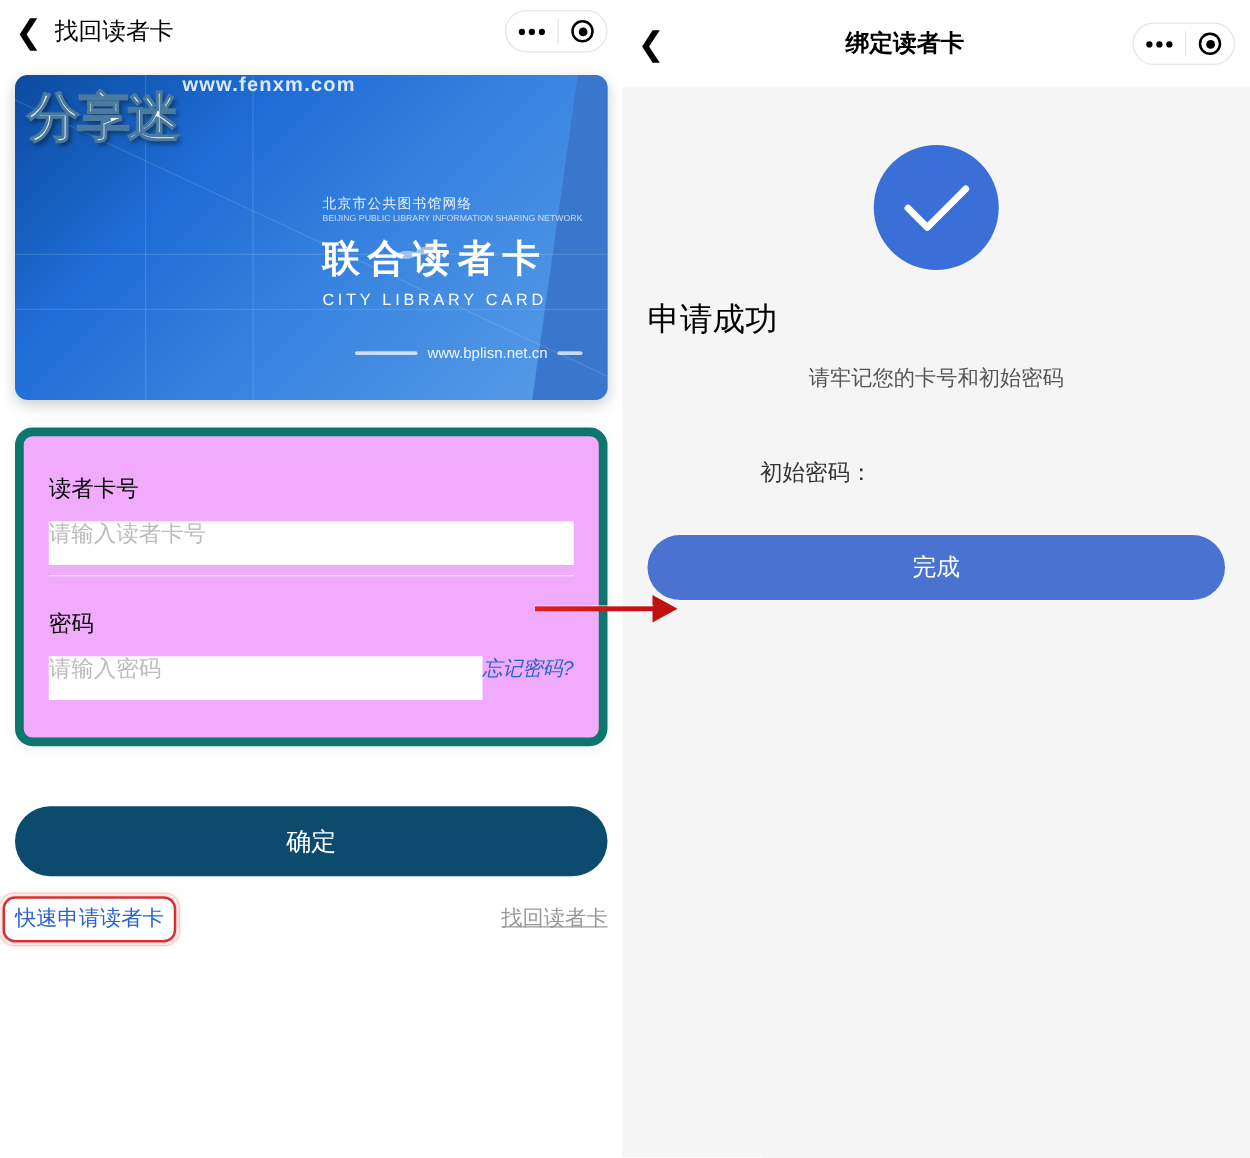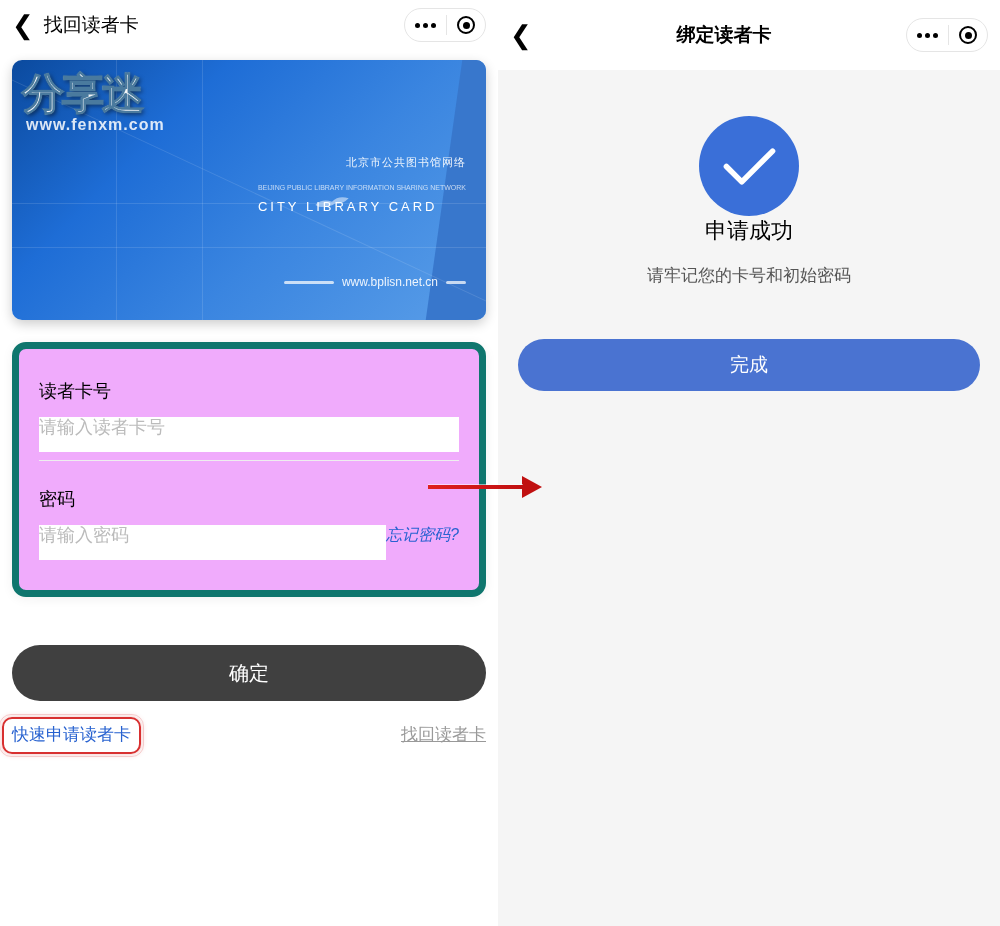--- a/index.html
+++ b/index.html
@@ -30,7 +30,7 @@
     .card-line.v1 { width: 1px; height: 100%; left: 22%; }
     .card-line.v2 { width: 1px; height: 100%; left: 40%; }
     .card-line.d { width: 200%; height: 1px; top: 50%; left: -50%; transform: rotate(25deg); }
-    .watermark { position: absolute; top: 6px; left: 10px; display: flex; flex-direction: column; }
+    .watermark { position: absolute; top: 6px; left: 10px; display: flex; }
     .wm-main { font-size: 42px; font-weight: 900; color: rgba(255,255,255,0.95); text-shadow: 2px 2px 4px rgba(0,0,0,0.5), 0 0 2px #5888b5; letter-spacing: -2px; -webkit-text-stroke: 1px #4a7a9e; }
     .wm-sub { font-size: 16px; color: rgba(255,255,255,0.85); font-weight: 600; letter-spacing: 1px; margin-top: -6px; margin-left: 4px; }
     .card-logo { position: absolute; right: 20px; top: 95px; text-align: left; color: #fff; }

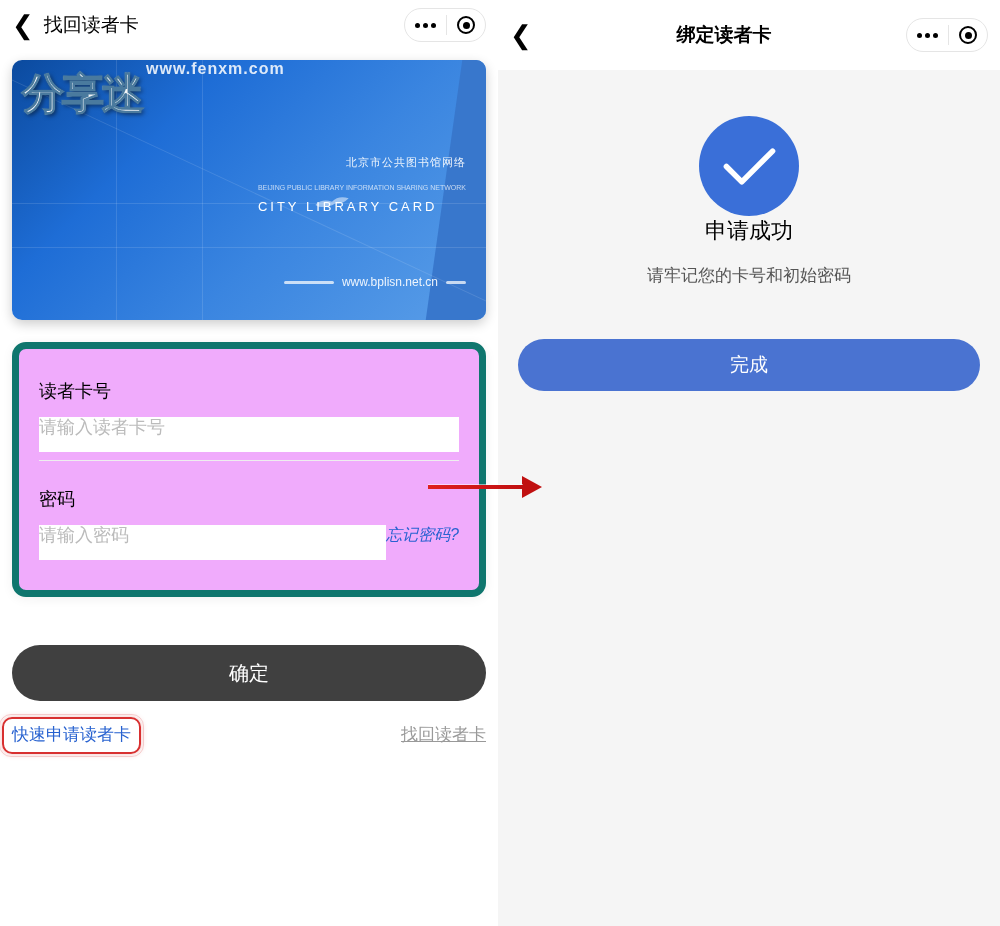--- a/index.html
+++ b/index.html
@@ -34,7 +34,7 @@
     .wm-main { font-size: 42px; font-weight: 900; color: rgba(255,255,255,0.95); text-shadow: 2px 2px 4px rgba(0,0,0,0.5), 0 0 2px #5888b5; letter-spacing: -2px; -webkit-text-stroke: 1px #4a7a9e; }
     .wm-sub { font-size: 16px; color: rgba(255,255,255,0.85); font-weight: 600; letter-spacing: 1px; margin-top: -6px; margin-left: 4px; }
     .card-logo { position: absolute; right: 20px; top: 95px; text-align: left; color: #fff; }
-    .card-logo-small { font-size: 11px; opacity: 0.9; letter-spacing: 1px; margin-bottom: 14px; text-align: right; }
+    .card-logo-small { font-size: 11px; opacity: 0.9; letter-spacing: 1px; margin-bottom: 2px; }
     .card-logo-xsmall { font-size: 7px; opacity: 0.7; text-align: right; margin-bottom: 8px; }
     .card-logo-big { font-size: 30px; font-weight: 600; letter-spacing: 6px; }
     .card-logo-en { font-size: 13px; font-weight: 500; letter-spacing: 3px; margin-top: 4px; }

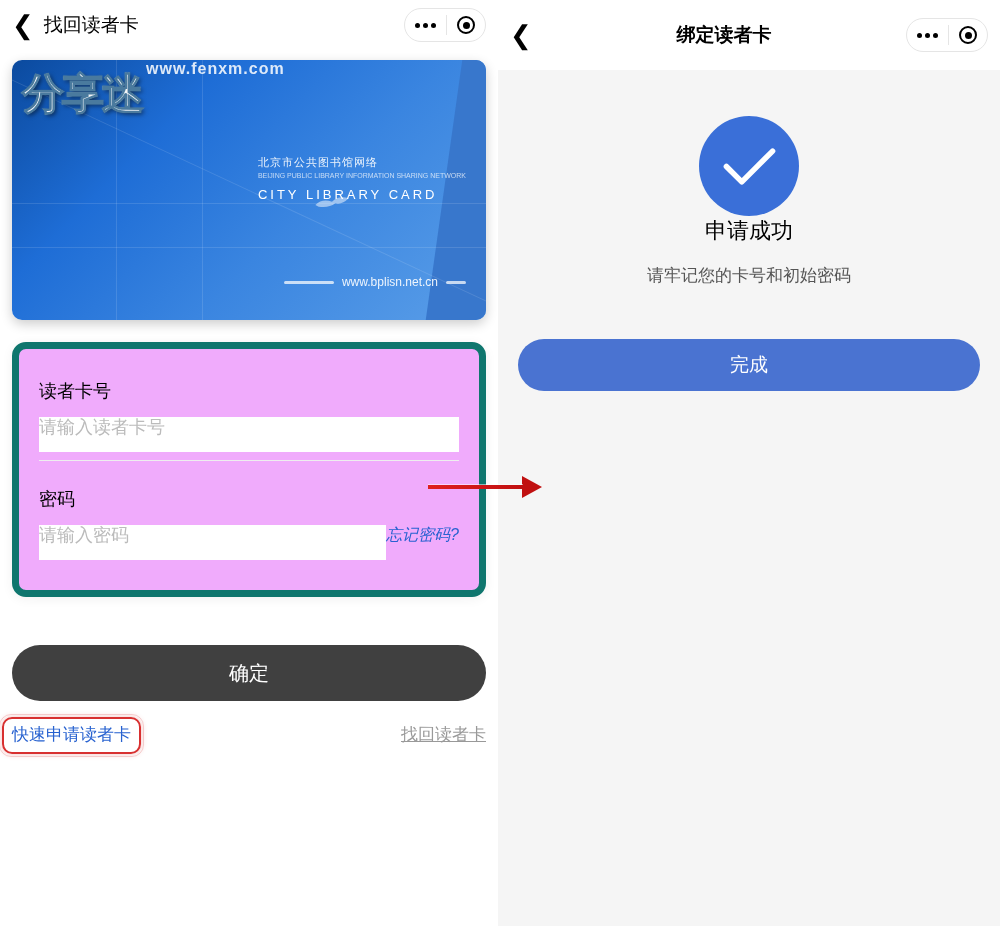--- a/index.html
+++ b/index.html
@@ -119,6 +119,7 @@
     <div class="card-logo">
       <div class="card-logo-small">北京市公共图书馆网络</div>
       <div class="card-logo-xsmall">BEIJING PUBLIC LIBRARY INFORMATION SHARING NETWORK</div>
+      <div class="card-logo-big">联合读者卡</div>
       <div class="card-logo-en">CITY LIBRARY CARD</div>
     </div>
     <div class="card-url">

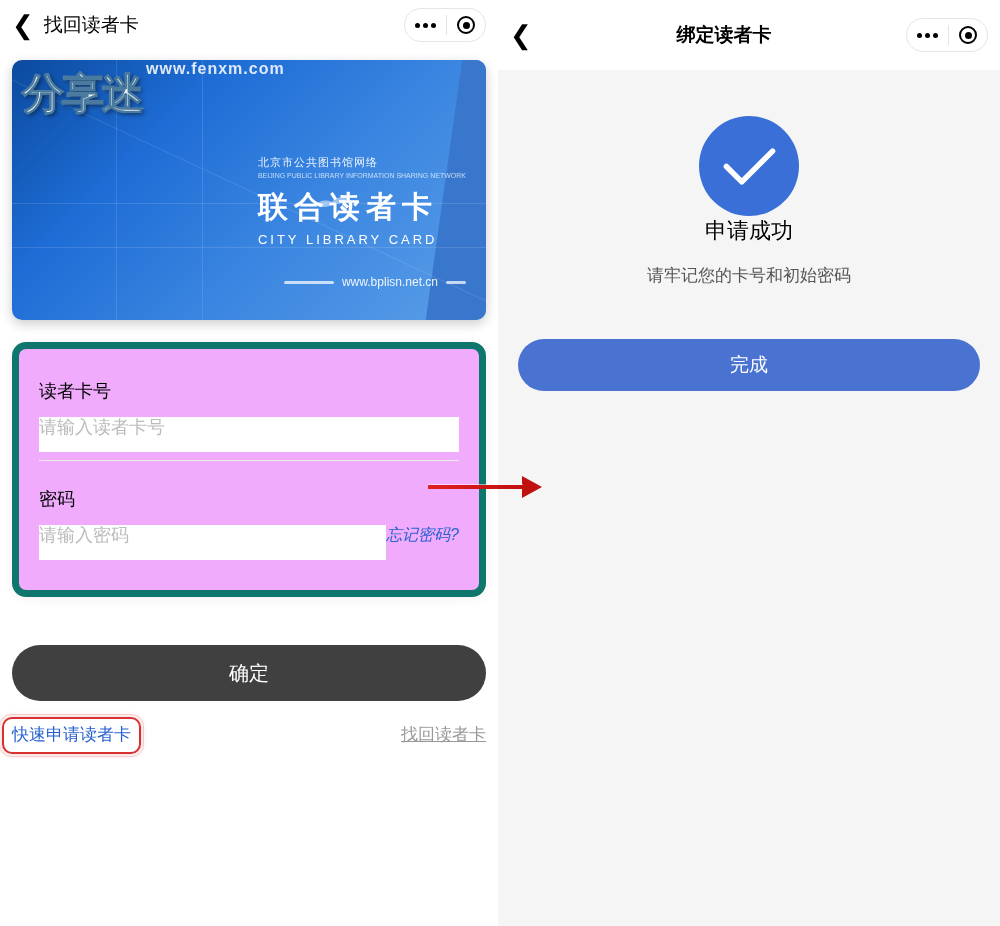--- a/index.html
+++ b/index.html
@@ -66,7 +66,7 @@
     .right-body { background: #f5f5f5; margin-top: 20px; height: 856px; padding: 40px 20px; }
     .check-circle { width: 100px; height: 100px; background: #3a6fd8; border-radius: 50%; margin: 6px auto 0; display: flex; align-items: center; justify-content: center; }
     .check-circle svg { width: 55px; height: 45px; }
-    .success-title { text-align: center; font-size: 22px; color: #000; }
+    .success-title { font-size: 26px; margin-top: 22px; color: #000; }
     .success-sub { text-align: center; font-size: 17px; margin-top: 18px; color: #555; }
     .info-rows { margin: 52px 0 0 90px; }
     .info-row { display: flex; font-size: 18px; color: #333; margin-bottom: 28px; }

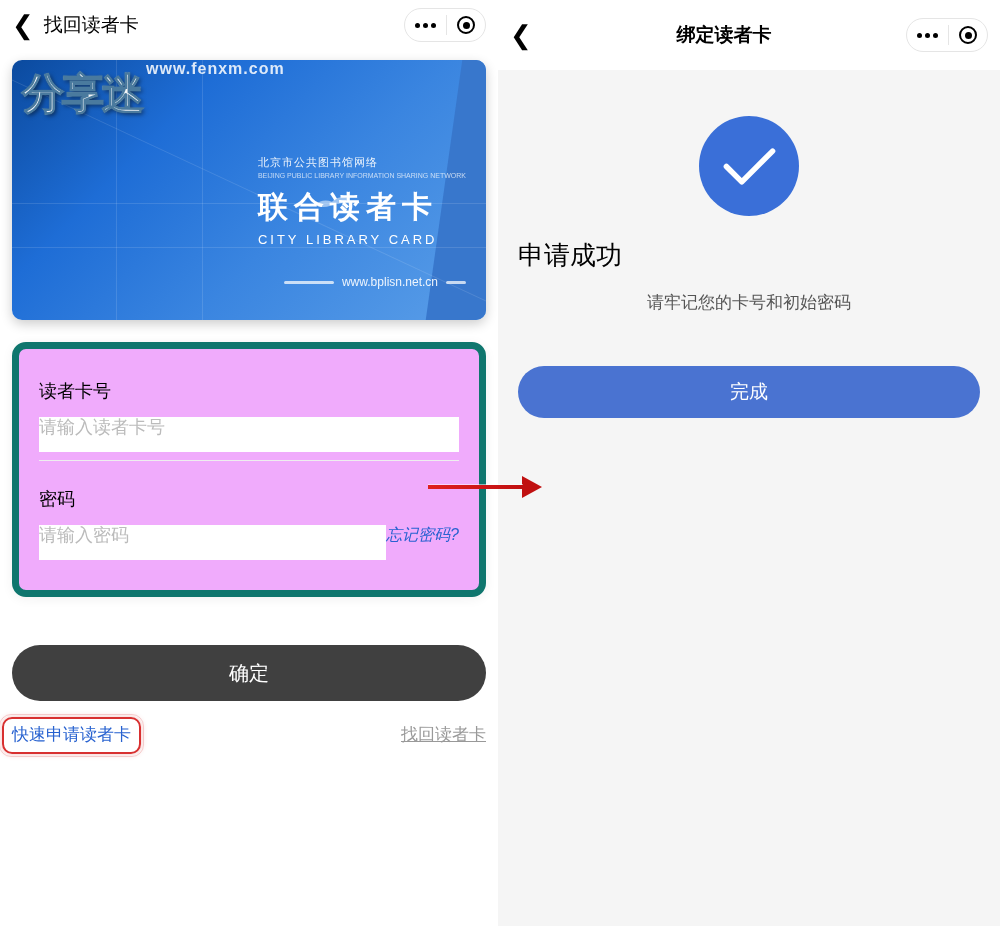--- a/index.html
+++ b/index.html
@@ -178,6 +178,9 @@
     <div class="success-title">申请成功</div>
     <div class="success-sub">请牢记您的卡号和初始密码</div>
     <div class="info-rows">
+      <div class="info-row">
+          <span>初始密码：</span>
+        </div>
     </div>
     <div class="btn-done">完成</div>
   </div>

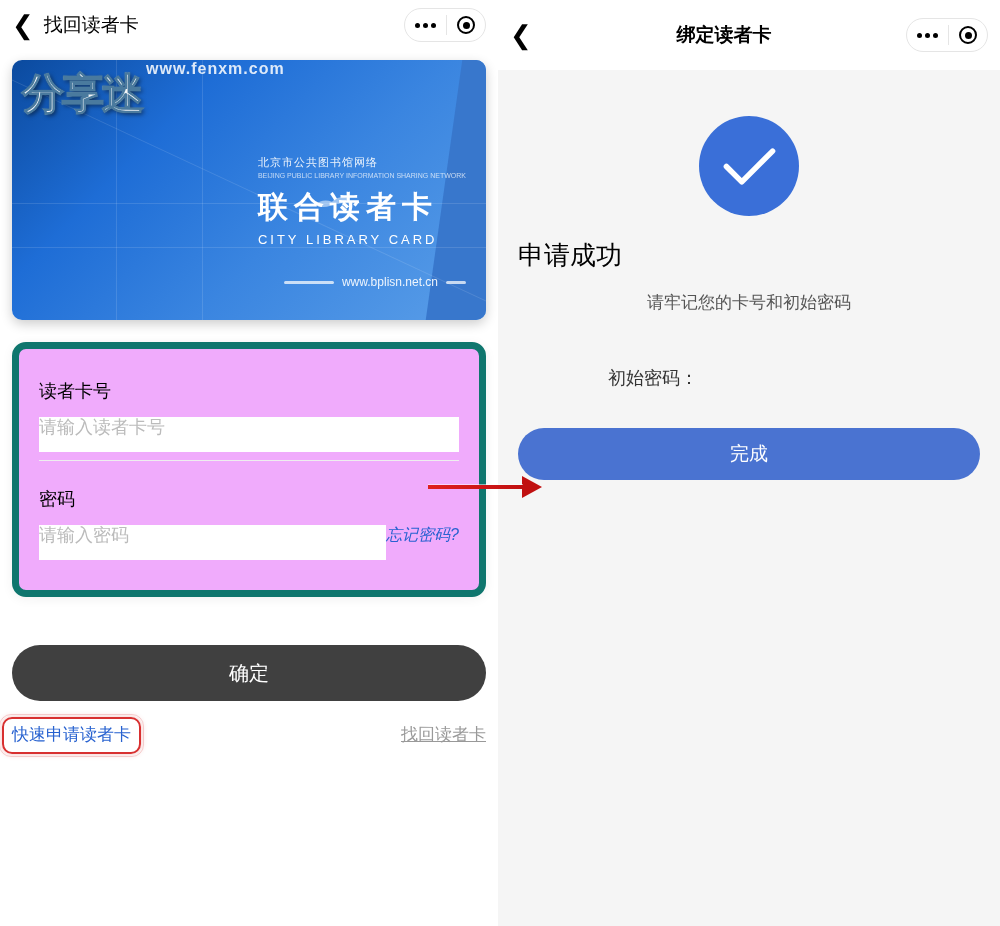--- a/index.html
+++ b/index.html
@@ -55,7 +55,7 @@
     .forgot { color: #2862d0; font-size: 16px; margin-bottom: 14px; font-style: italic; }
 
     
-    .btn-confirm { margin: 48px 12px 0; height: 56px; background: #404040; color: #fff; border-radius: 28px; display: flex; align-items: center; justify-content: center; font-size: 20px; }
+    .btn-confirm { margin: 48px 12px 0; height: 56px; background: #0c4a6e; color: #fff; border-radius: 28px; display: flex; align-items: center; justify-content: center; font-size: 20px; }
     .btn-row { margin: 22px 12px 0; display: flex; justify-content: space-between; font-size: 17px; }
     .link-apply { color: #2862d0; }
     .link-find { color: #999; text-decoration: underline; }

